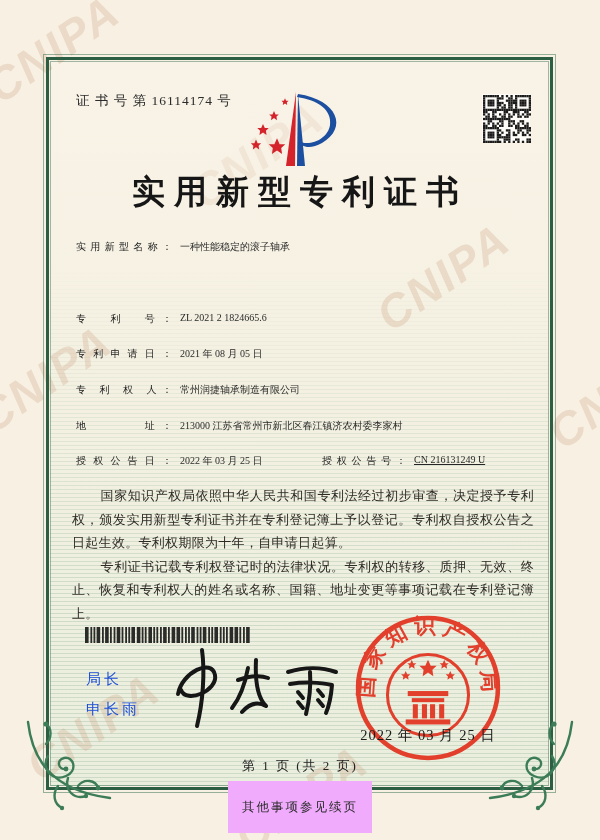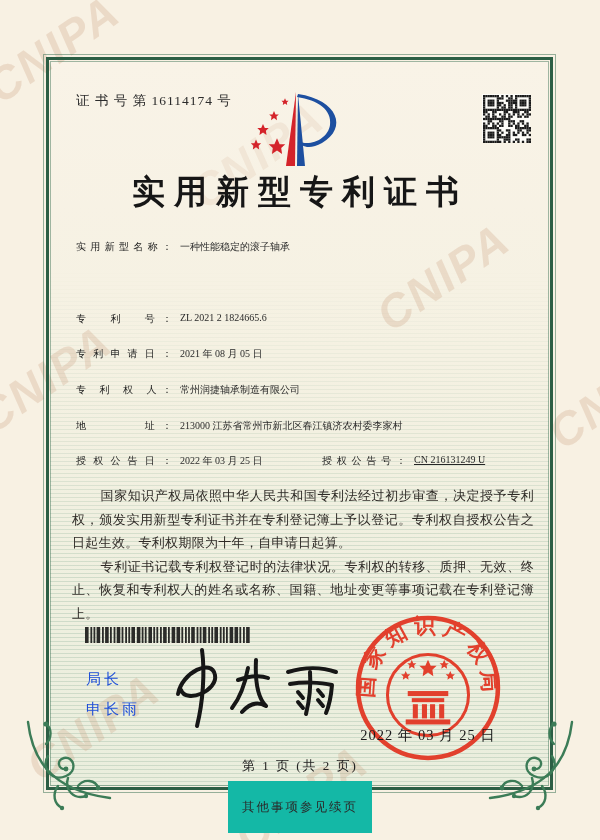--- a/index.html
+++ b/index.html
@@ -51,7 +51,7 @@
   .pageno { position:absolute; left:0; right:0; top:757px; text-align:center; font-size:13px;
             letter-spacing:2px; color:#222; }
   .contnote { position:absolute; left:0; right:0; top:799px; text-align:center; font-size:12.5px; z-index:3; }
-  .contnote span { background:#14b8a6; padding:19px 14px; letter-spacing:2px; color:#2a2a2a;margin-top:40px; }
+  .contnote span { background:#f0abfc; padding:19px 14px; letter-spacing:2px; color:#2a2a2a;margin-top:40px; }
 </style>
 </head>
 <body>

